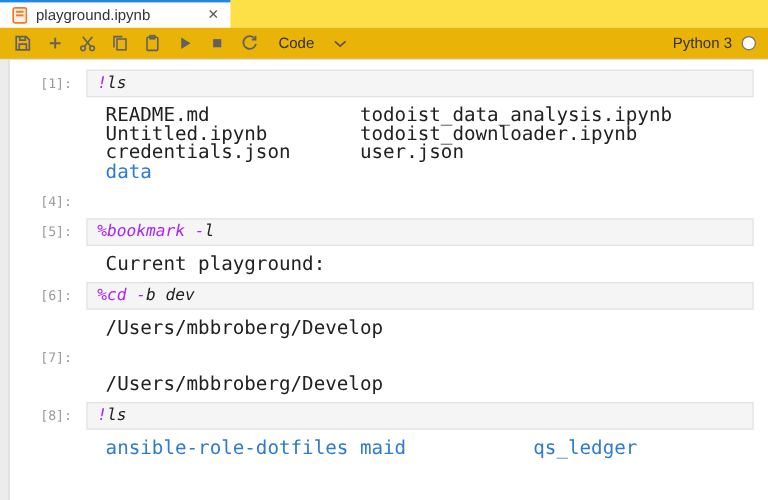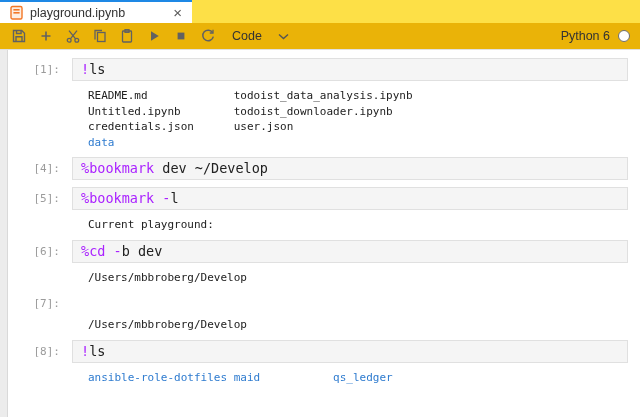--- a/index.html
+++ b/index.html
@@ -141,7 +141,7 @@
   </div>
   <div class="spacer"></div>
   <div class="kernel">
-    <span class="kernel-name">Python 6</span>
+    <span class="kernel-name">Python 3</span>
     <span class="kernel-circle"></span>
   </div>
 </div>

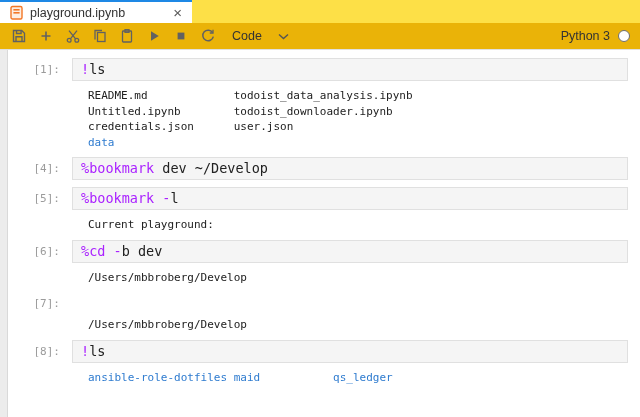--- a/index.html
+++ b/index.html
@@ -41,7 +41,7 @@
   .editor {
     flex:1; margin-right:12px; background:#f5f5f5; border:1px solid #e0e0e0;
     padding:2px 8px 3px 8px; white-space:pre;
-    font-family:"DejaVu Sans Mono", monospace; font-size:13.5px; line-height:16px; color:#212121;
+    font-family:"DejaVu Sans Mono", monospace; font-size:13.5px; line-height:16px; color:#212121;font-style:italic;
   }
   .tok-magic, .tok-op { color:var(--magic-purple,#aa22ff); }
   .cell-output {

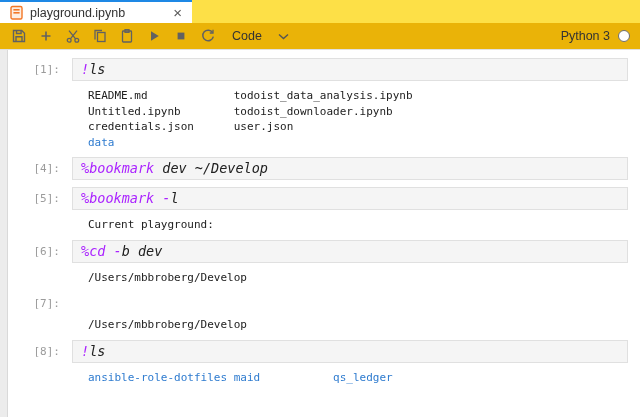--- a/index.html
+++ b/index.html
@@ -46,7 +46,7 @@
   .tok-magic, .tok-op { color:var(--magic-purple,#aa22ff); }
   .cell-output {
     margin:7px 12px 0 72px; padding-left:8px; white-space:pre;
-    font-family:"DejaVu Sans Mono", monospace; font-size:11px; line-height:15.5px; color:#212121;
+    font-family:"DejaVu Sans Mono", monospace; font-size:16px; line-height:15.5px; color:#212121;
   }
   .out-blue { color:var(--directory-blue,#2e7bcf); }
 </style>

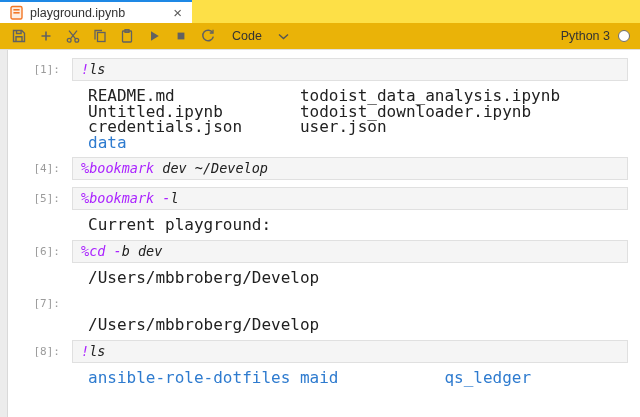--- a/index.html
+++ b/index.html
@@ -159,7 +159,6 @@
       <div class="cell">
         <div class="cell-input">
           <div class="prompt">[4]:</div>
-          <div class="editor"><span class="tok-magic">%bookmark</span><span> dev ~/Develop</span></div>
         </div>
       </div>
       <div class="cell">

